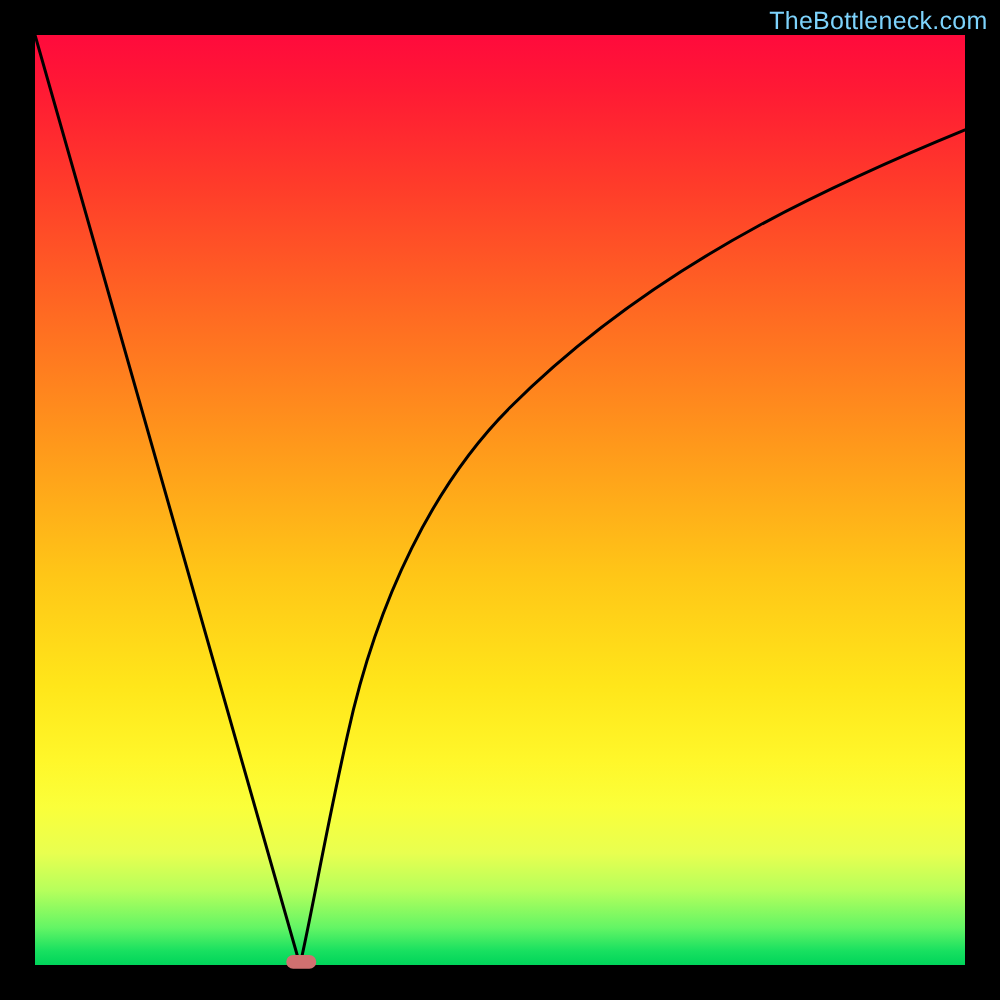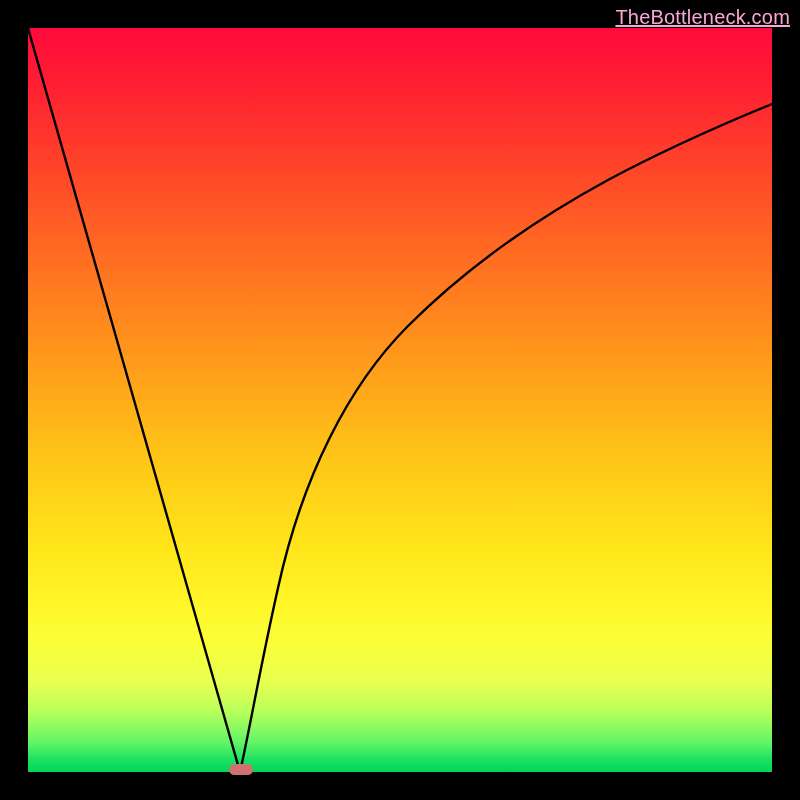--- a/index.html
+++ b/index.html
@@ -45,11 +45,10 @@
     position: absolute;
     top: 6px;
     right: 10px;
-    color: #f9a8d4;
+    color: #7dd3fc;
     font-size: 20px;
     letter-spacing: 0.2px;
     white-space: nowrap;
-    text-decoration: underline;
   }
   svg.curve {
     position: absolute;

